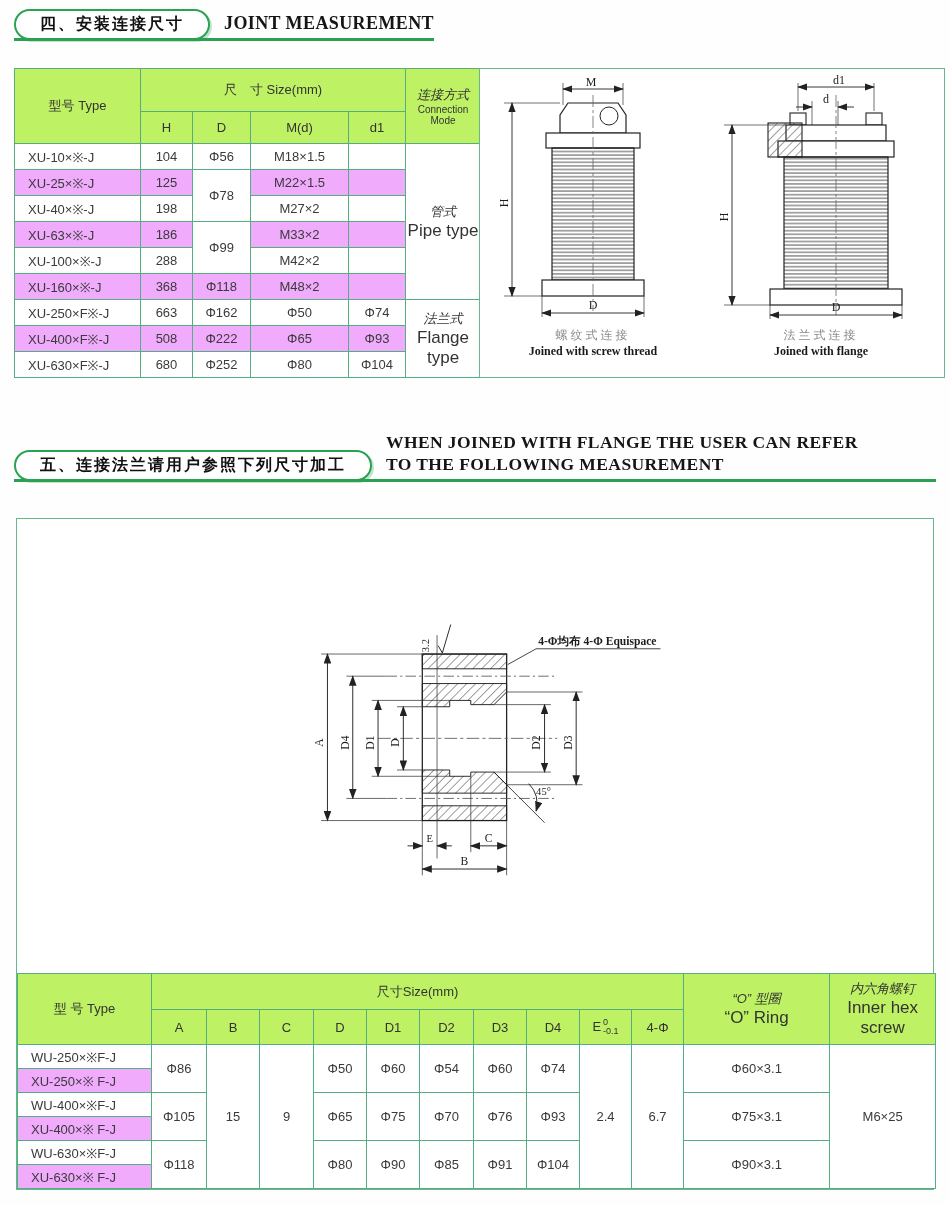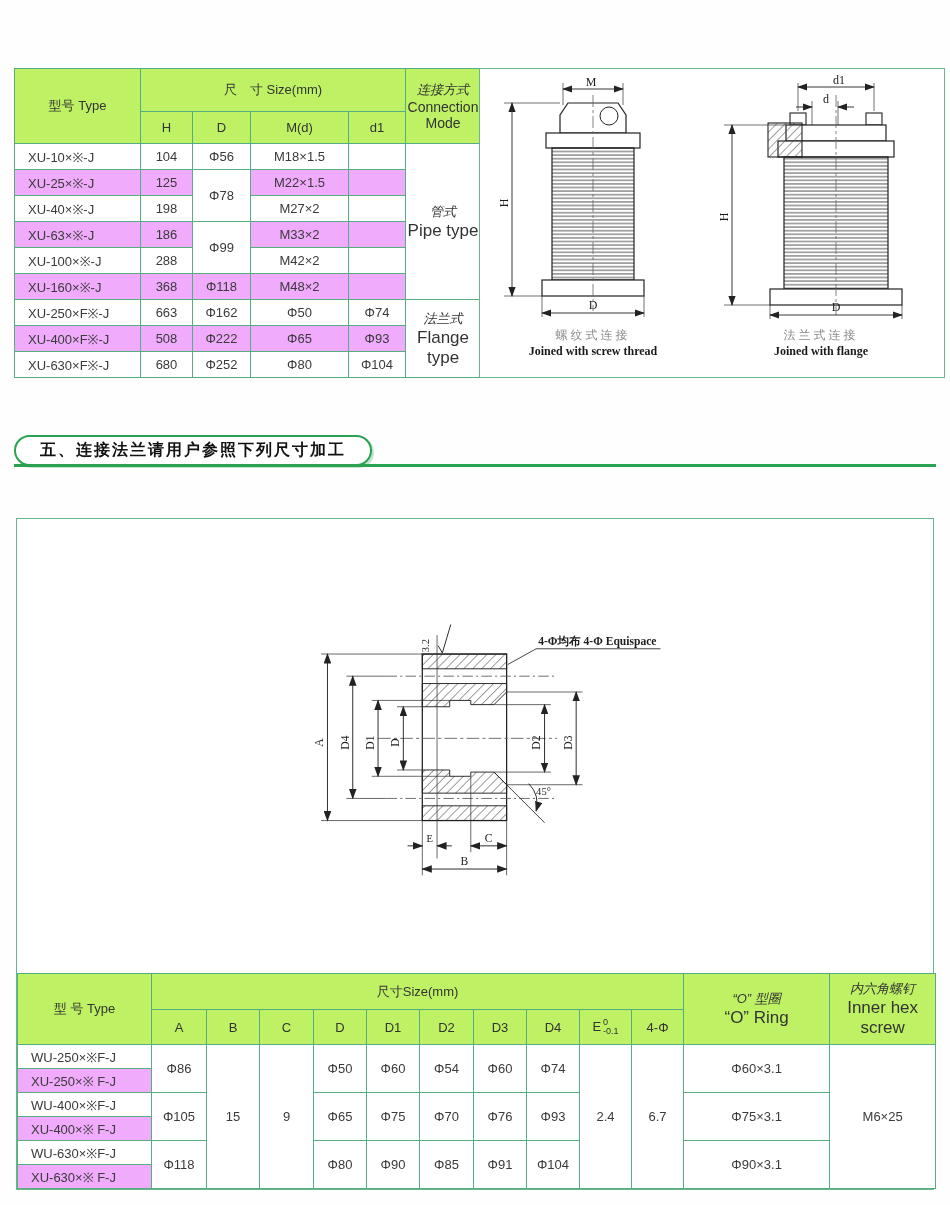--- a/index.html
+++ b/index.html
@@ -53,6 +53,10 @@
 
 <div class="page">
 
+  <div class="sec-header" style="left:14px; top:6px; width:420px;">
+    <div class="pill">四、安装连接尺寸</div>
+    <div class="sec-title">JOINT MEASUREMENT</div>
+  </div>
 
   <table class="t1">
     <colgroup>

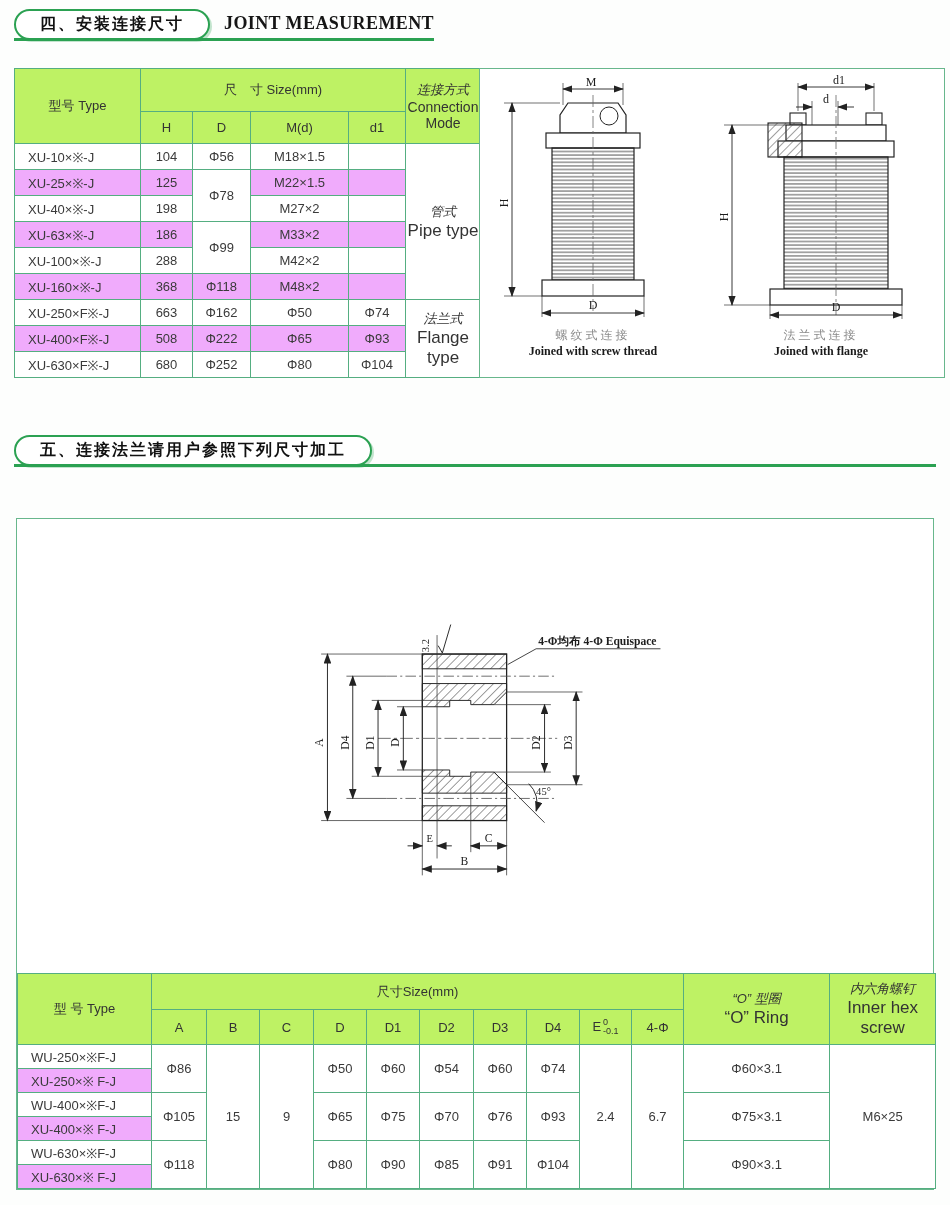--- a/index.html
+++ b/index.html
@@ -73,7 +73,7 @@
         <th colspan="4">尺　寸  Size(mm)</th>
         <th rowspan="2">
           <span class="conn-zh">连接方式</span>
-          <span class="conn-en" style="font-size:14px">Connection Mode</span>
+          <span class="conn-en" style="font-size:10px">Connection Mode</span>
         </th>
       </tr>
       <tr style="height:32px">

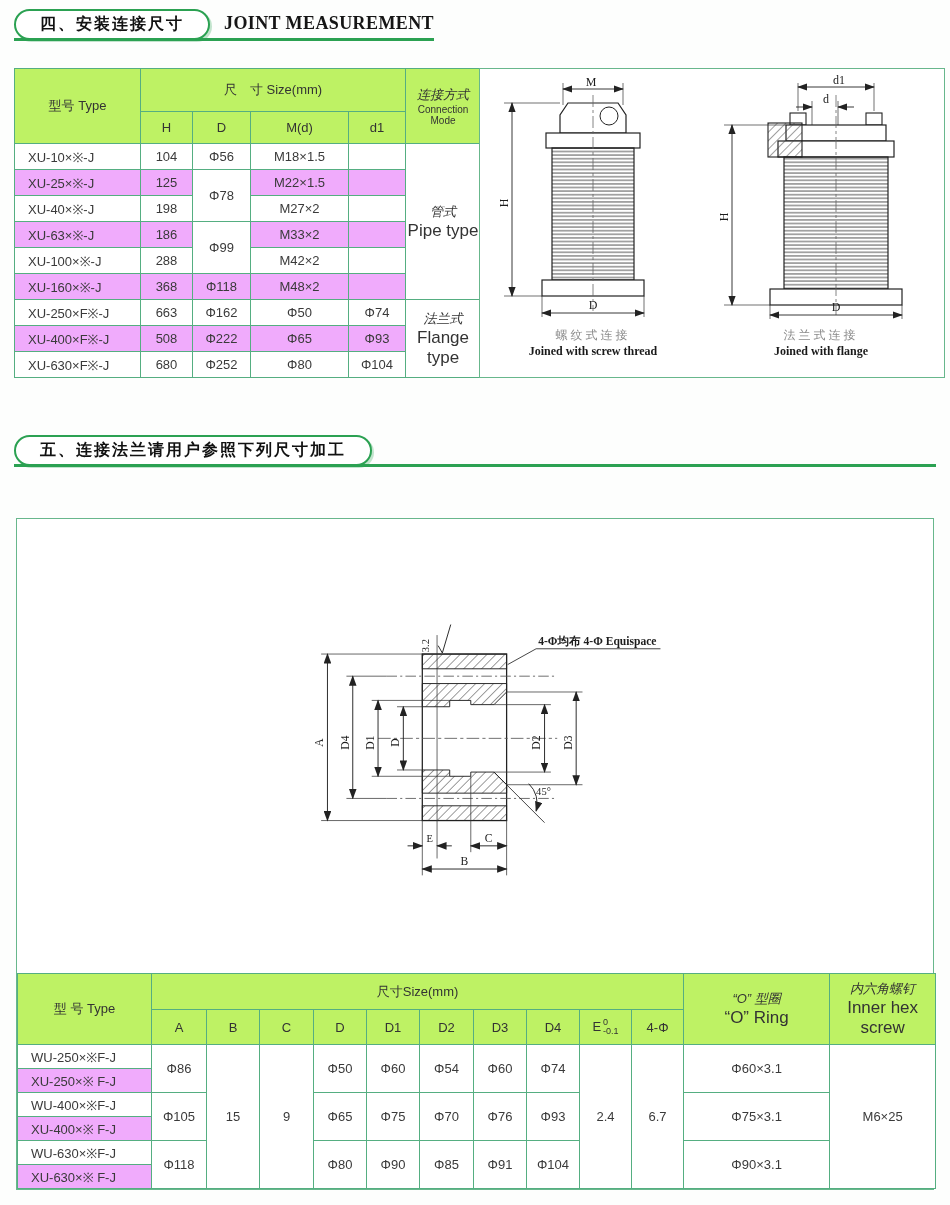--- a/index.html
+++ b/index.html
@@ -248,6 +248,10 @@
 
   <div class="sec-header" style="left:14px; top:432px; width:922px;">
     <div class="pill">五、连接法兰请用户参照下列尺寸加工</div>
+    <div class="sec-title two-line">
+      <div>WHEN JOINED WITH FLANGE THE USER CAN REFER</div>
+      <div>TO THE FOLLOWING MEASUREMENT</div>
+    </div>
   </div>
 
   <div class="sec5-box">

